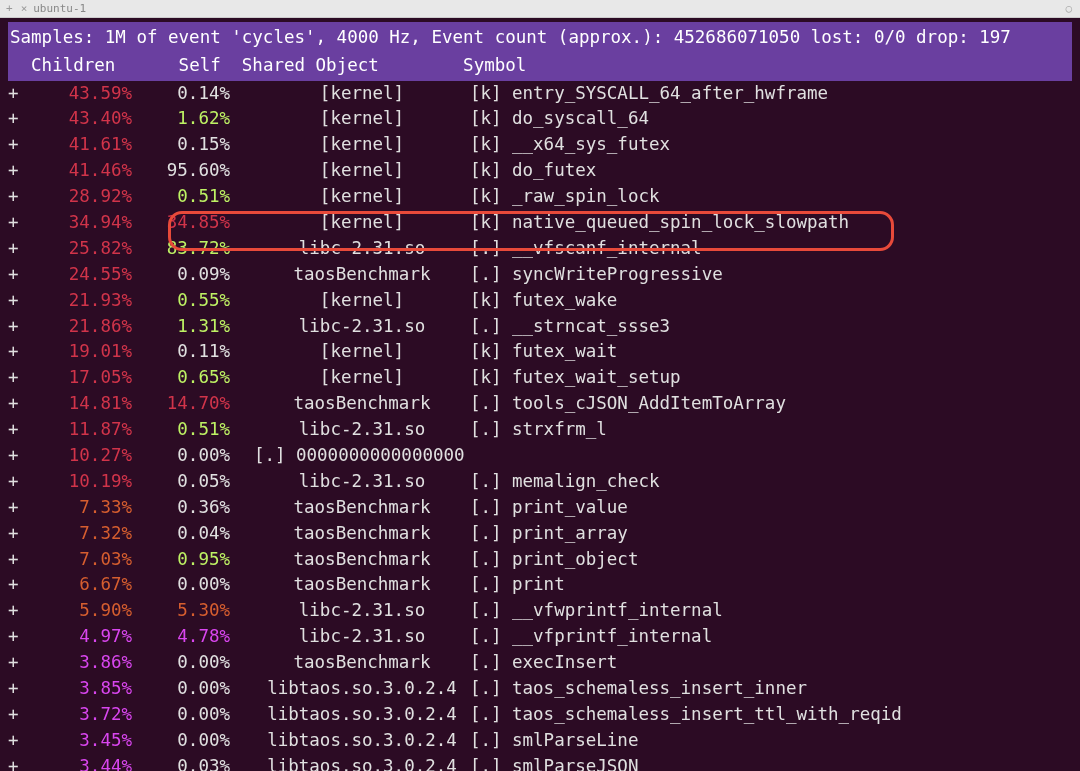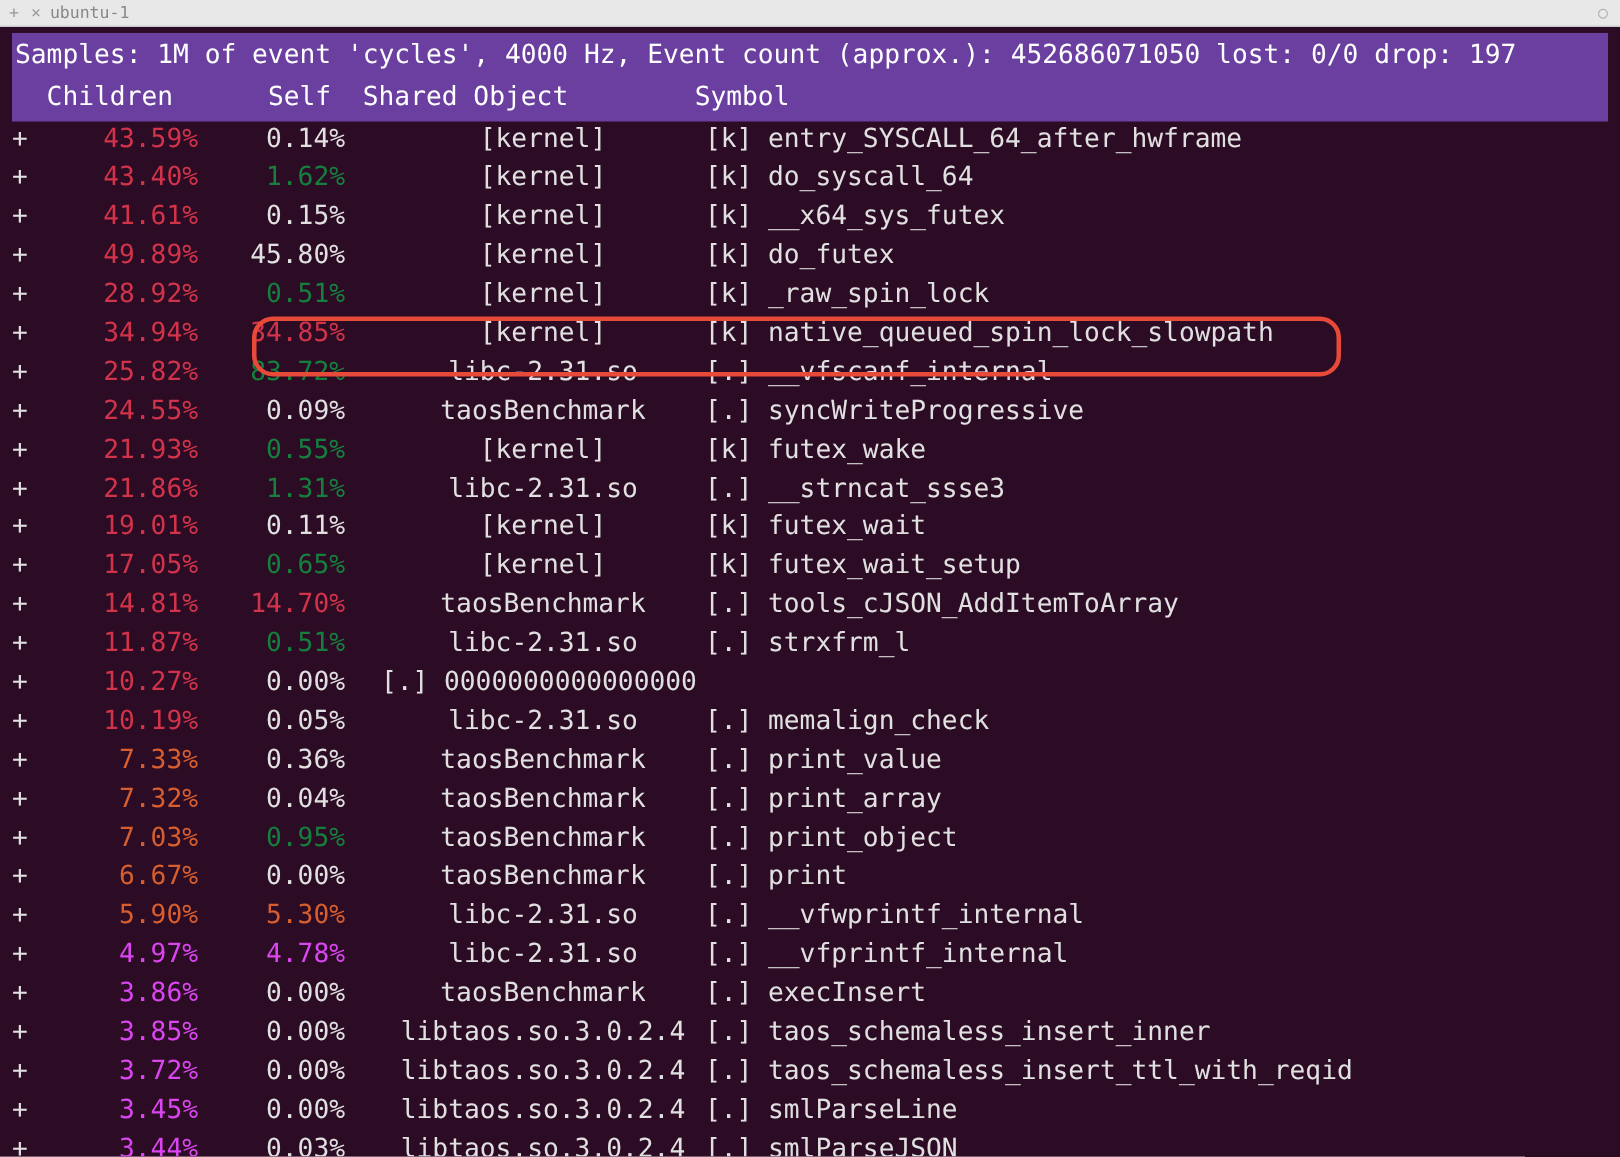--- a/index.html
+++ b/index.html
@@ -72,7 +72,7 @@
   .c-orange { color: #d65e2f; }
   .c-green { color: #d946ef; }
   .c-white { color: #e0e0e0; }
-  .c-bgreen { color: #15803d; }
+  .c-bgreen { color: #bef264; }
   .highlight-box {
     position: absolute;
     border: 3.5px solid #e84a3a;

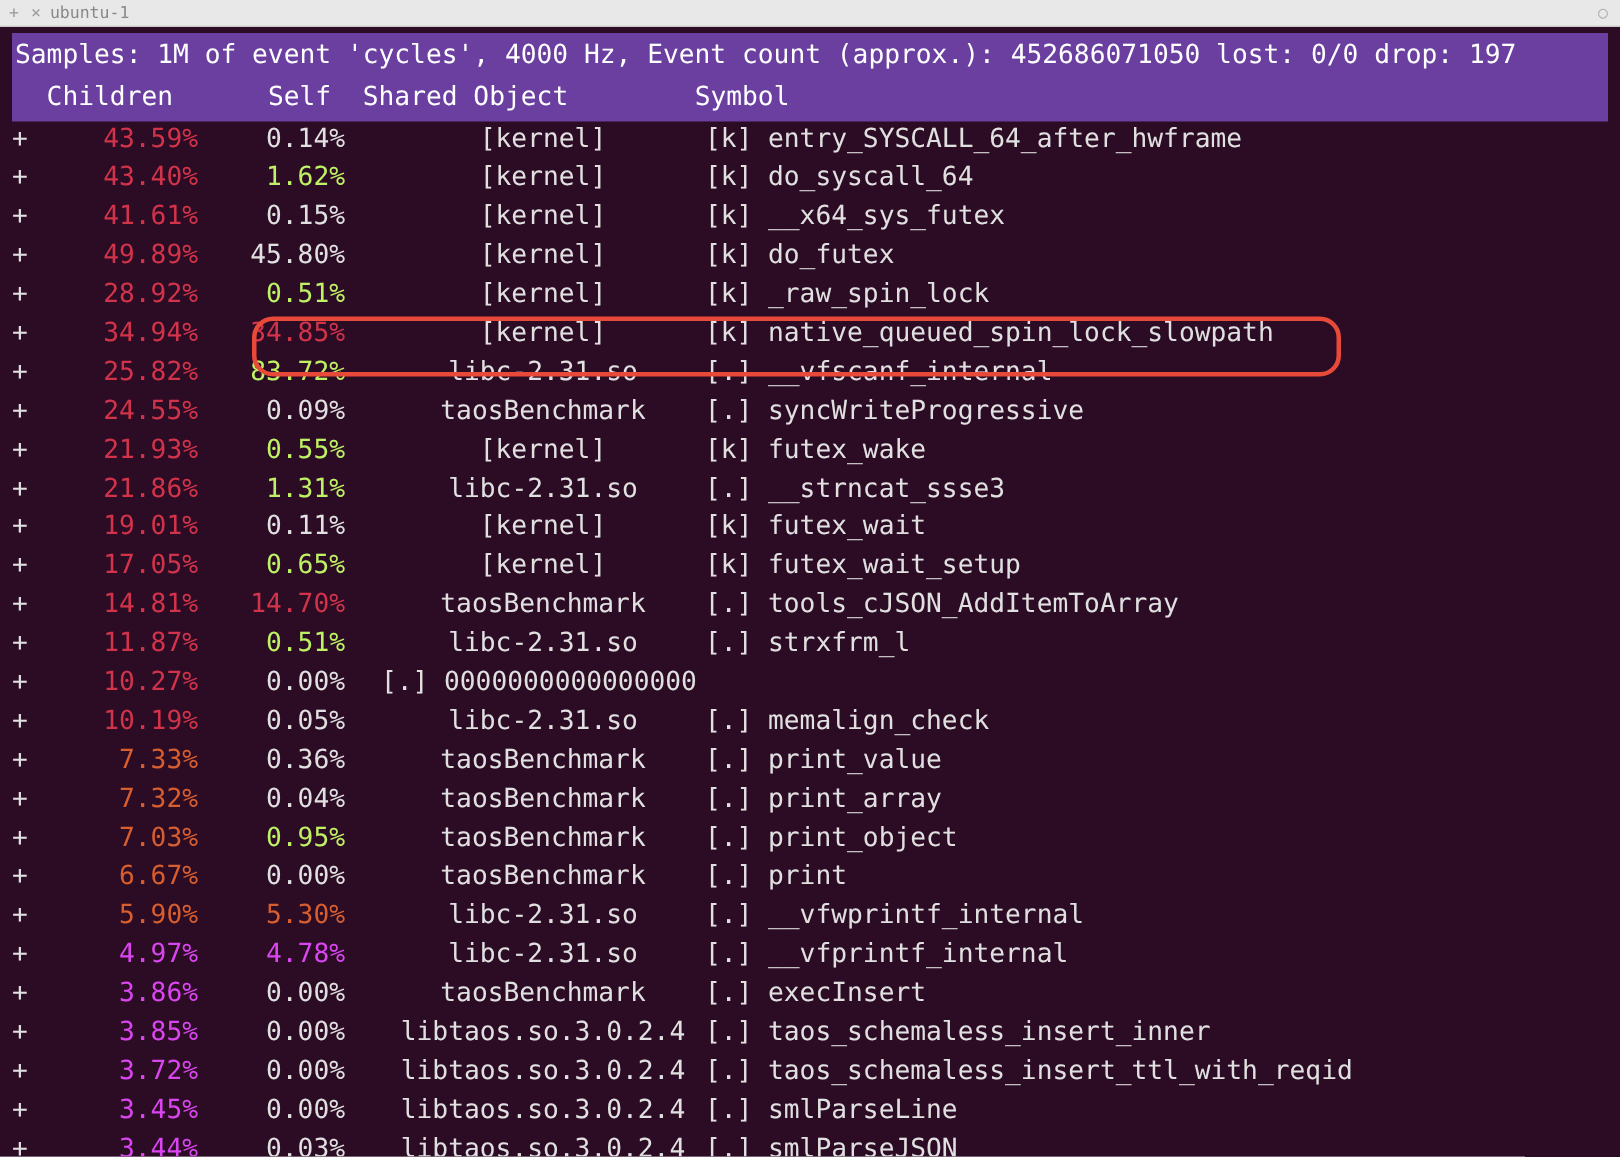--- a/index.html
+++ b/index.html
@@ -101,7 +101,7 @@
       <div class="row"><span class="plus-col c-white">+</span><span class="children-col c-red">43.59%</span><span class="self-col c-white">0.14%</span><span class="gap1">  </span><span class="obj-col c-white">[kernel]</span><span class="type-col c-white">[k]</span><span class="sym-col c-white">entry_SYSCALL_64_after_hwframe</span></div>
       <div class="row"><span class="plus-col c-white">+</span><span class="children-col c-red">43.40%</span><span class="self-col c-bgreen">1.62%</span><span class="gap1">  </span><span class="obj-col c-white">[kernel]</span><span class="type-col c-white">[k]</span><span class="sym-col c-white">do_syscall_64</span></div>
       <div class="row"><span class="plus-col c-white">+</span><span class="children-col c-red">41.61%</span><span class="self-col c-white">0.15%</span><span class="gap1">  </span><span class="obj-col c-white">[kernel]</span><span class="type-col c-white">[k]</span><span class="sym-col c-white">__x64_sys_futex</span></div>
-      <div class="row"><span class="plus-col c-white">+</span><span class="children-col c-red">49.89%</span><span class="self-col c-white">45.80%</span><span class="gap1">  </span><span class="obj-col c-white">[kernel]</span><span class="type-col c-white">[k]</span><span class="sym-col c-white">do_futex</span></div>
+      <div class="row"><span class="plus-col c-white">+</span><span class="children-col c-red">41.46%</span><span class="self-col c-white">45.80%</span><span class="gap1">  </span><span class="obj-col c-white">[kernel]</span><span class="type-col c-white">[k]</span><span class="sym-col c-white">do_futex</span></div>
       <div class="row"><span class="plus-col c-white">+</span><span class="children-col c-red">28.92%</span><span class="self-col c-bgreen">0.51%</span><span class="gap1">  </span><span class="obj-col c-white">[kernel]</span><span class="type-col c-white">[k]</span><span class="sym-col c-white">_raw_spin_lock</span></div>
       <div class="row"><span class="plus-col c-white">+</span><span class="children-col c-red">34.94%</span><span class="self-col c-red">34.85%</span><span class="gap1">  </span><span class="obj-col c-white">[kernel]</span><span class="type-col c-white">[k]</span><span class="sym-col c-white">native_queued_spin_lock_slowpath</span></div>
       <div class="row"><span class="plus-col c-white">+</span><span class="children-col c-red">25.82%</span><span class="self-col c-bgreen">83.72%</span><span class="gap1">  </span><span class="obj-col c-white">libc-2.31.so</span><span class="type-col c-white">[.]</span><span class="sym-col c-white">__vfscanf_internal</span></div>

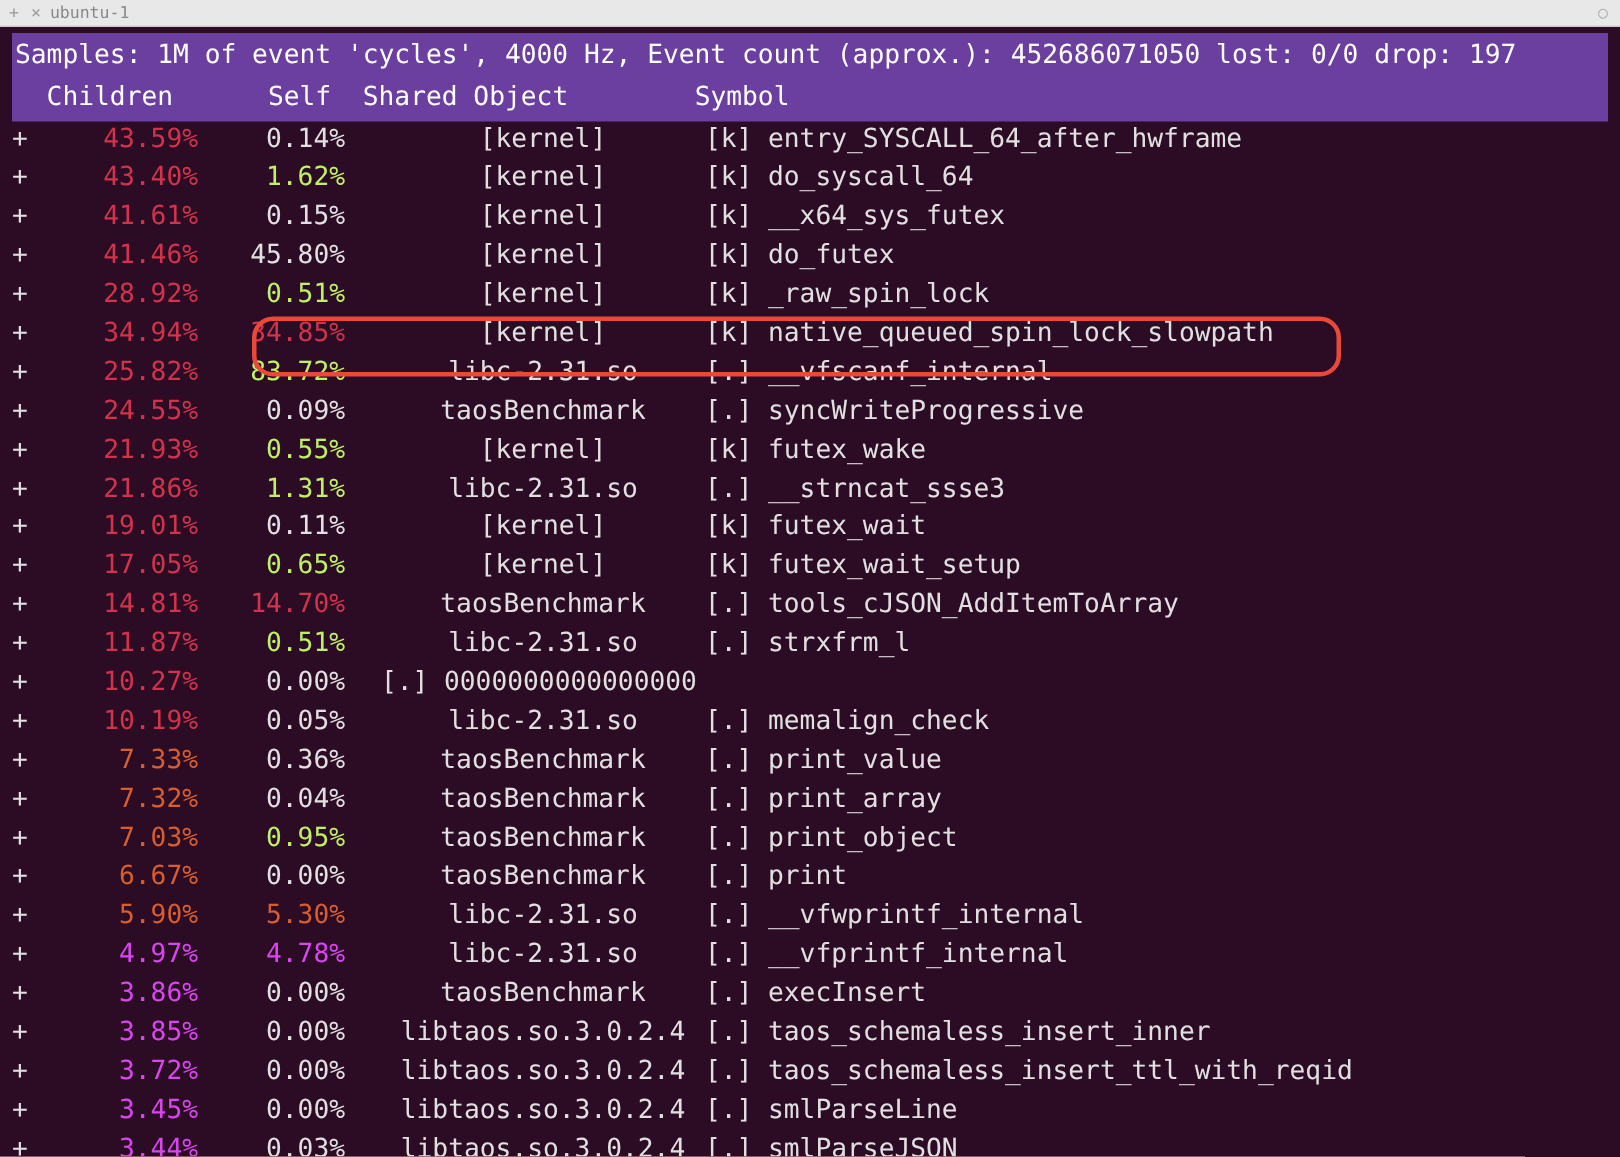--- a/index.html
+++ b/index.html
@@ -101,7 +101,7 @@
       <div class="row"><span class="plus-col c-white">+</span><span class="children-col c-red">43.59%</span><span class="self-col c-white">0.14%</span><span class="gap1">  </span><span class="obj-col c-white">[kernel]</span><span class="type-col c-white">[k]</span><span class="sym-col c-white">entry_SYSCALL_64_after_hwframe</span></div>
       <div class="row"><span class="plus-col c-white">+</span><span class="children-col c-red">43.40%</span><span class="self-col c-bgreen">1.62%</span><span class="gap1">  </span><span class="obj-col c-white">[kernel]</span><span class="type-col c-white">[k]</span><span class="sym-col c-white">do_syscall_64</span></div>
       <div class="row"><span class="plus-col c-white">+</span><span class="children-col c-red">41.61%</span><span class="self-col c-white">0.15%</span><span class="gap1">  </span><span class="obj-col c-white">[kernel]</span><span class="type-col c-white">[k]</span><span class="sym-col c-white">__x64_sys_futex</span></div>
-      <div class="row"><span class="plus-col c-white">+</span><span class="children-col c-red">41.46%</span><span class="self-col c-white">45.80%</span><span class="gap1">  </span><span class="obj-col c-white">[kernel]</span><span class="type-col c-white">[k]</span><span class="sym-col c-white">do_futex</span></div>
+      <div class="row"><span class="plus-col c-white">+</span><span class="children-col c-red">41.46%</span><span class="self-col c-white">95.60%</span><span class="gap1">  </span><span class="obj-col c-white">[kernel]</span><span class="type-col c-white">[k]</span><span class="sym-col c-white">do_futex</span></div>
       <div class="row"><span class="plus-col c-white">+</span><span class="children-col c-red">28.92%</span><span class="self-col c-bgreen">0.51%</span><span class="gap1">  </span><span class="obj-col c-white">[kernel]</span><span class="type-col c-white">[k]</span><span class="sym-col c-white">_raw_spin_lock</span></div>
       <div class="row"><span class="plus-col c-white">+</span><span class="children-col c-red">34.94%</span><span class="self-col c-red">34.85%</span><span class="gap1">  </span><span class="obj-col c-white">[kernel]</span><span class="type-col c-white">[k]</span><span class="sym-col c-white">native_queued_spin_lock_slowpath</span></div>
       <div class="row"><span class="plus-col c-white">+</span><span class="children-col c-red">25.82%</span><span class="self-col c-bgreen">83.72%</span><span class="gap1">  </span><span class="obj-col c-white">libc-2.31.so</span><span class="type-col c-white">[.]</span><span class="sym-col c-white">__vfscanf_internal</span></div>

